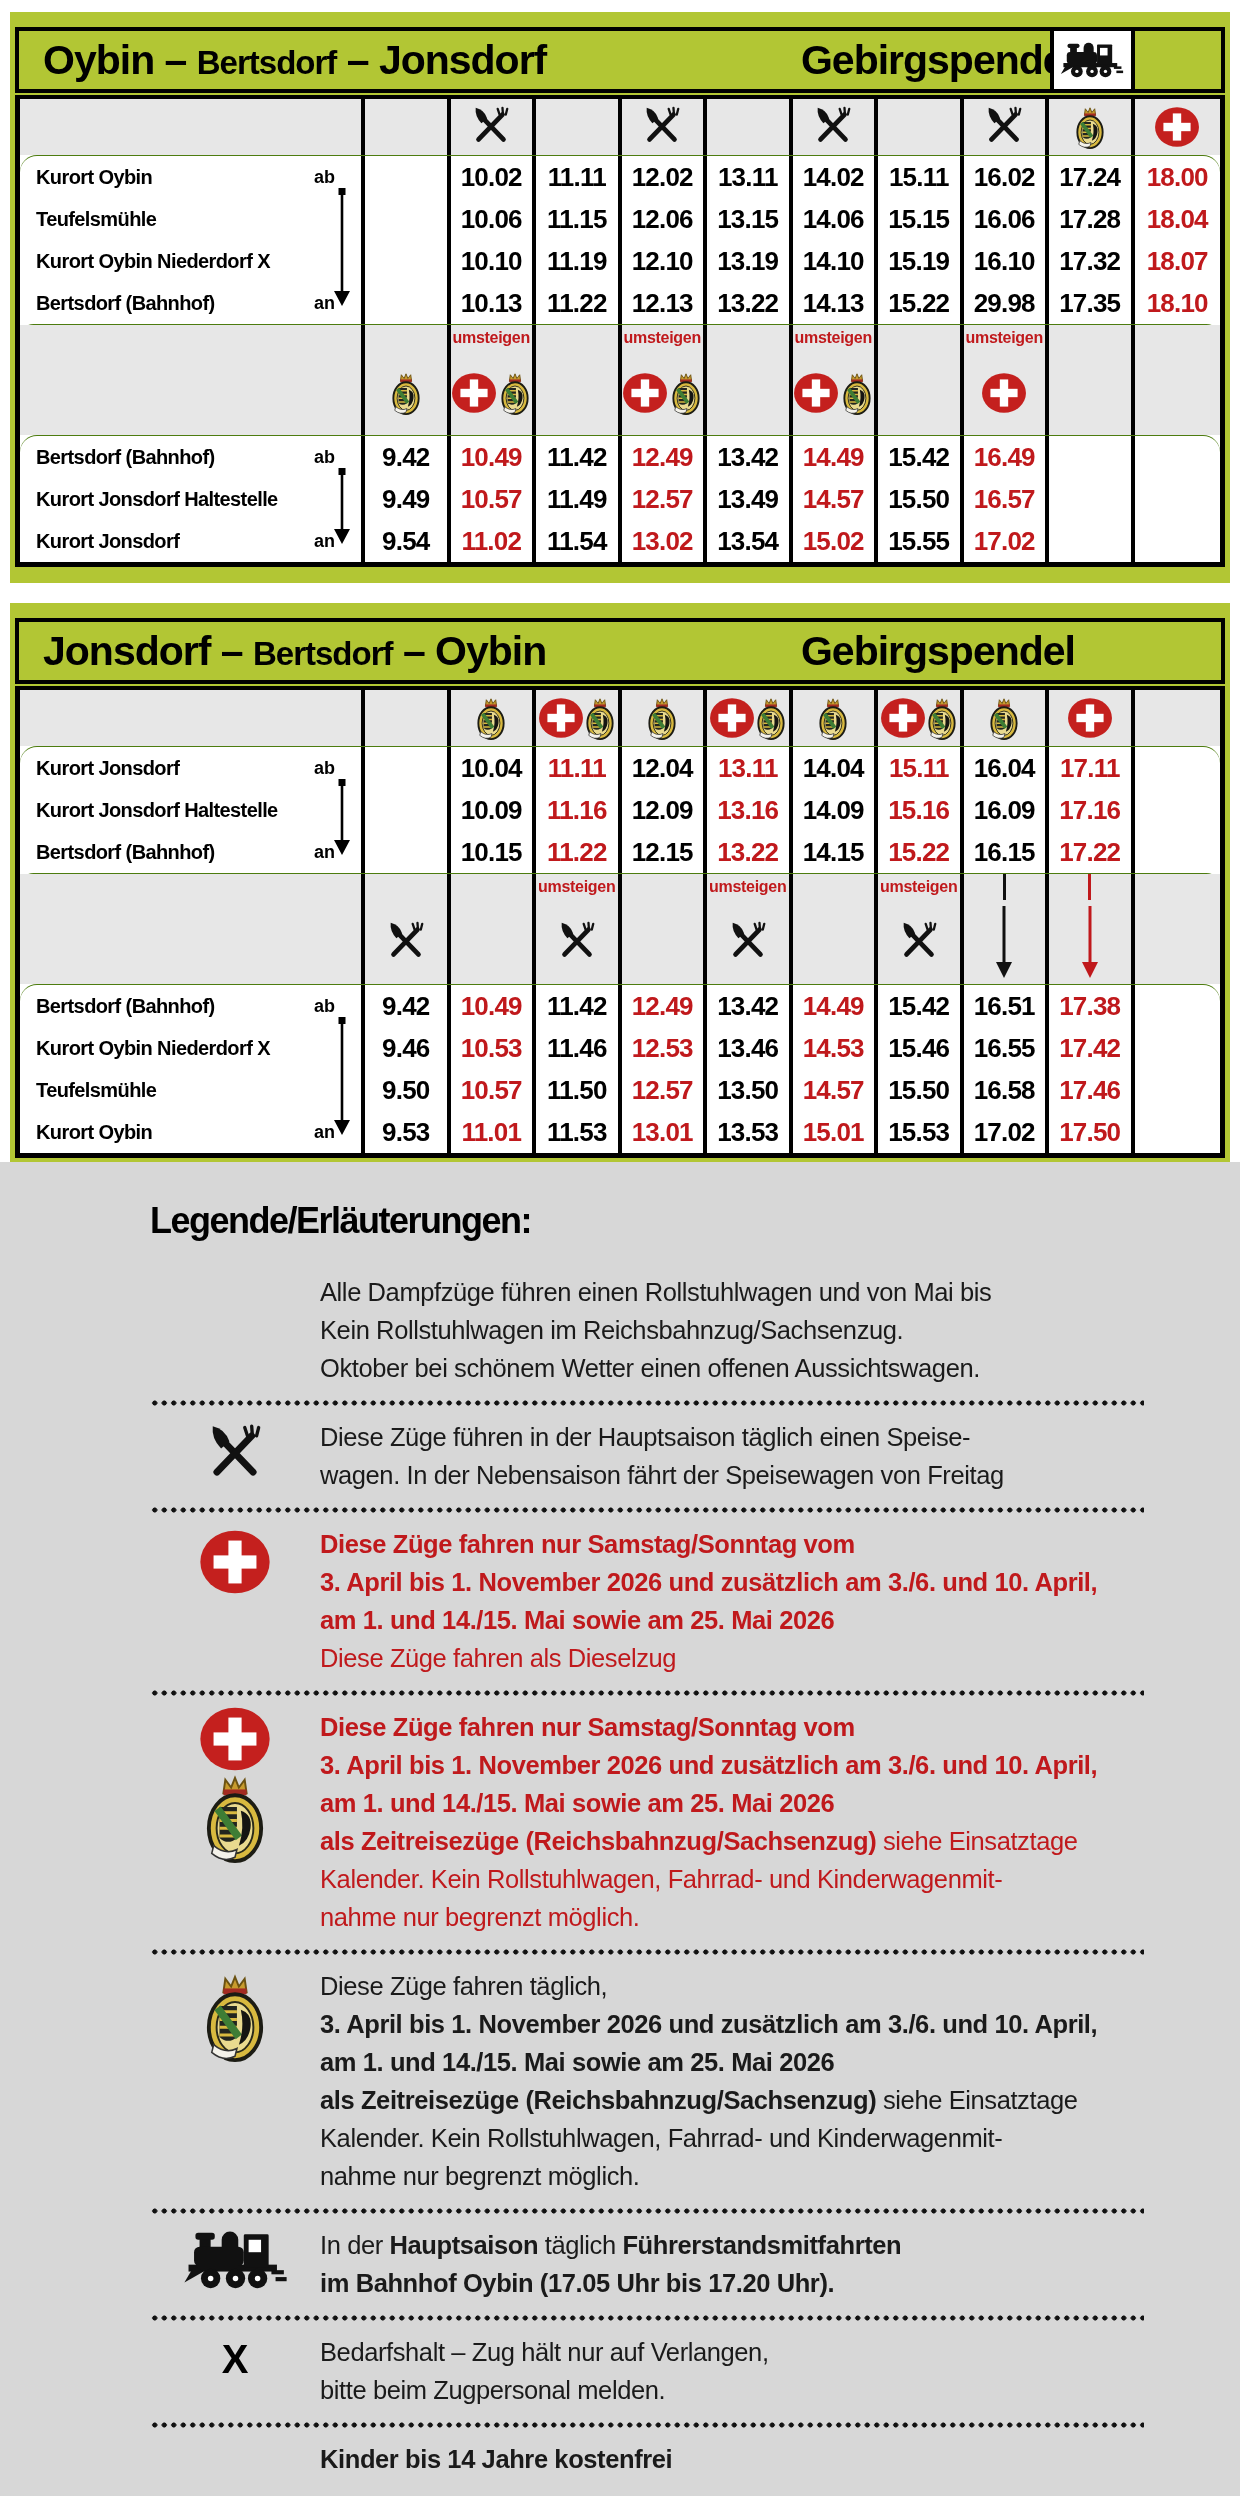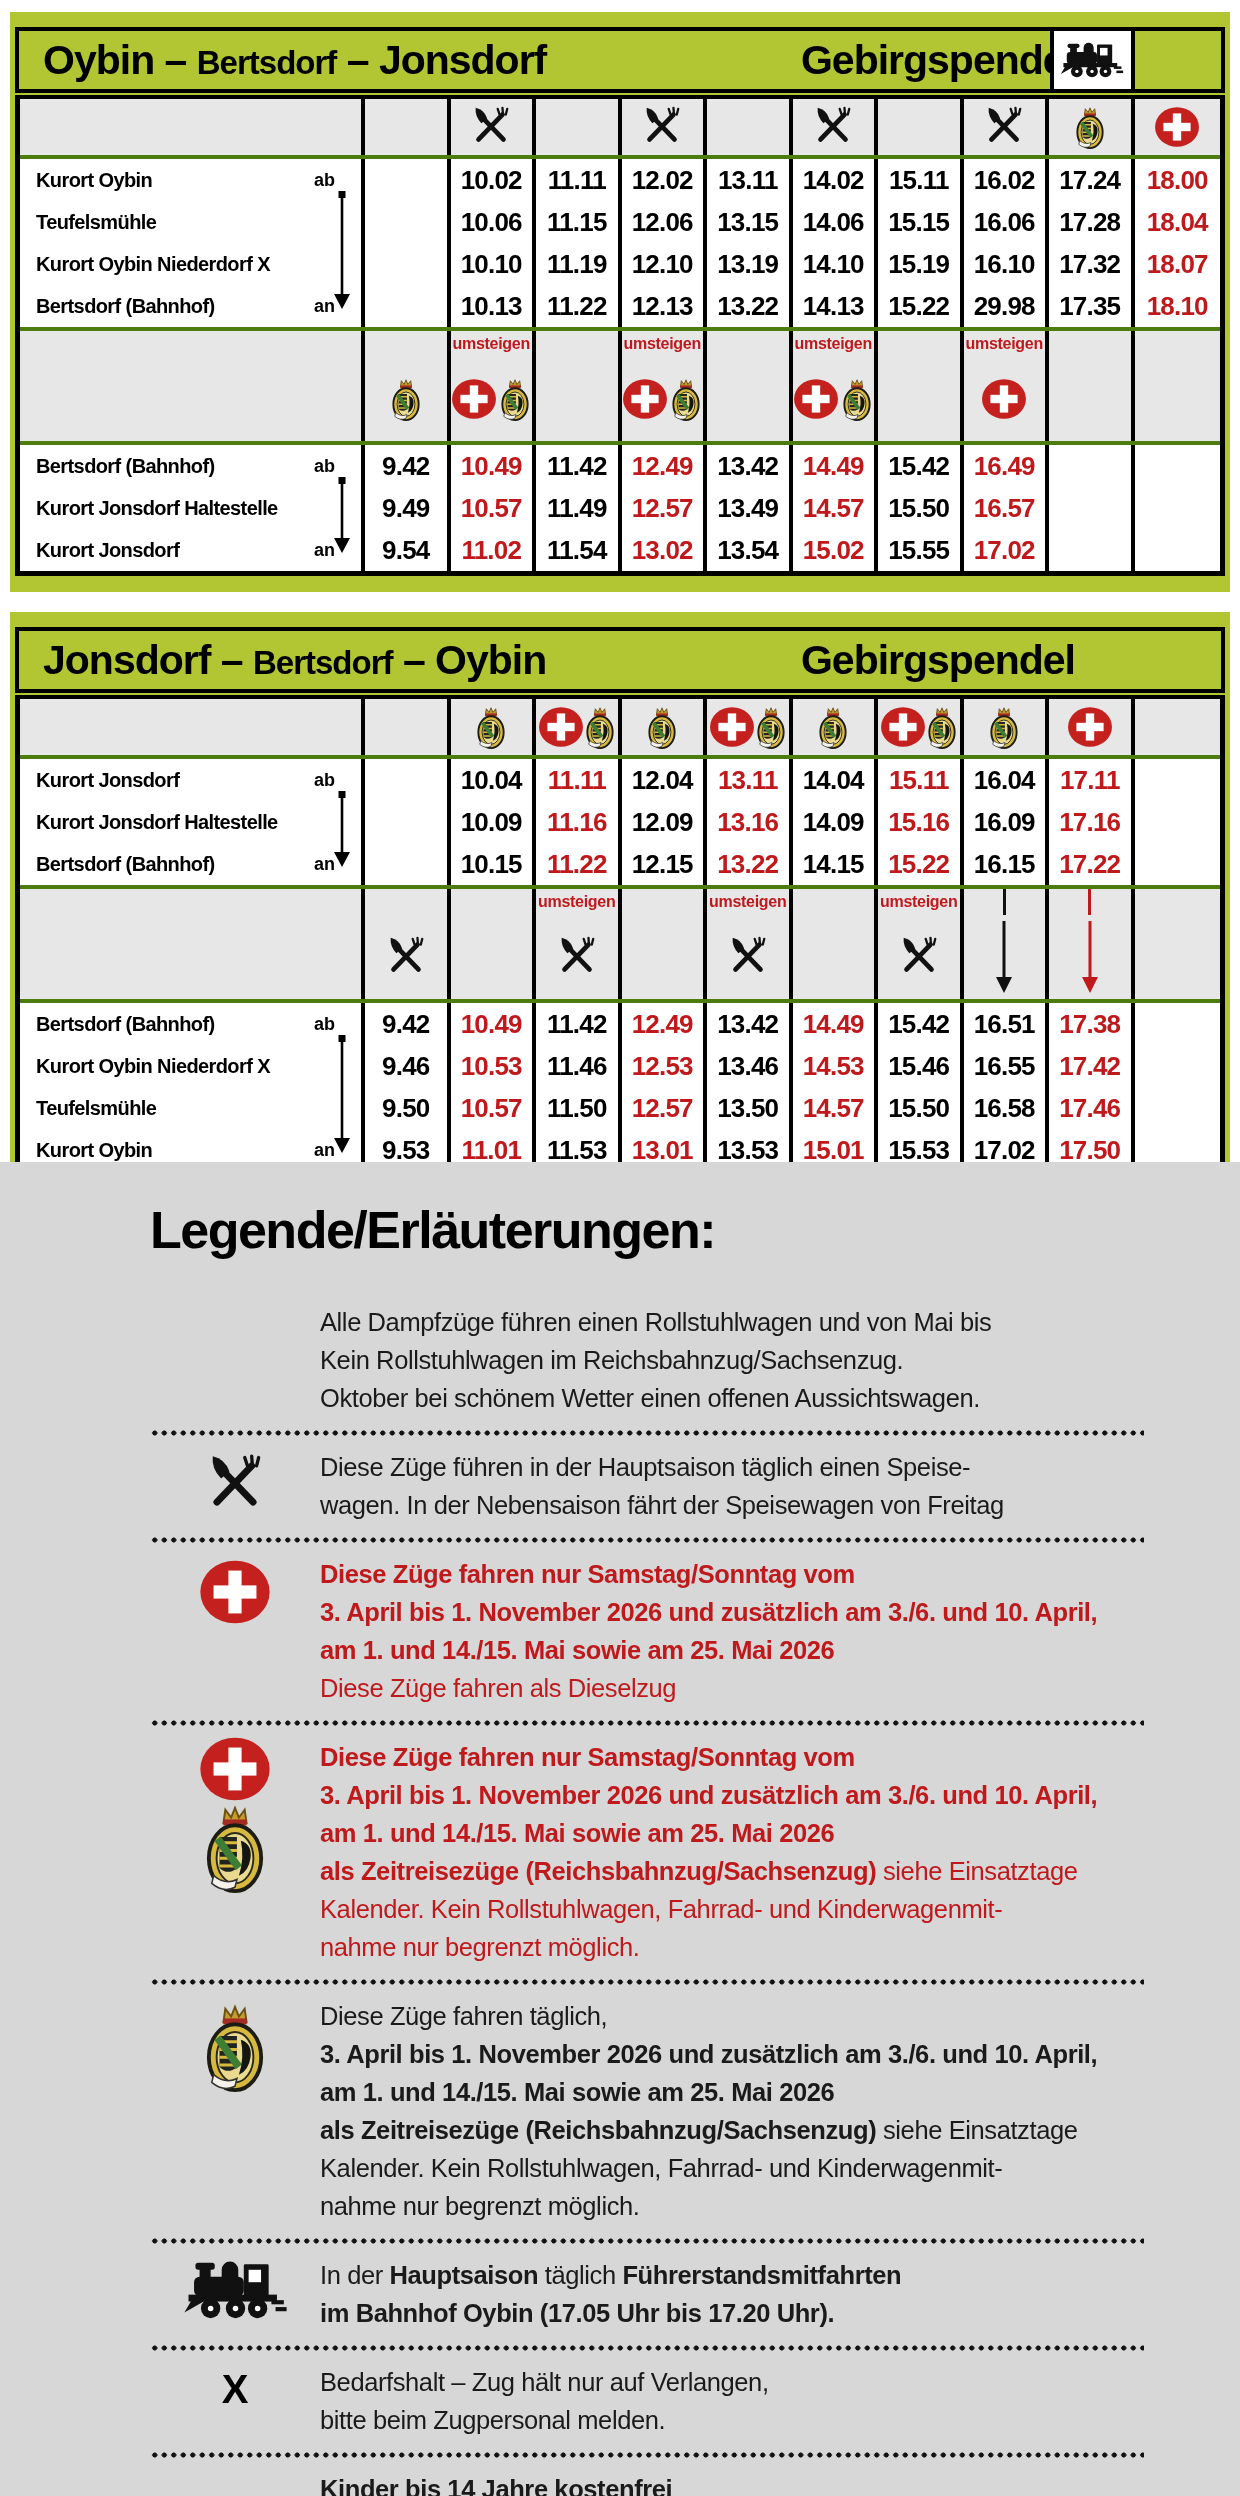--- a/index.html
+++ b/index.html
@@ -35,7 +35,7 @@
   .umst-row > div{background:var(--cellgray); height:26px; font-size:16px; font-weight:bold;
     color:var(--red); letter-spacing:-0.3px;}
   .mid-icons > div{background:var(--cellgray); height:84px; gap:2px;}
-  .sec{position:relative; border-top:4px solid #4d7c0f;}
+  .sec{position:relative; border-top:1px solid #4d7c0f;border-radius:17px;}
   .trow > div{height:42px;}
   .station-cell{justify-content:space-between !important; padding:0 26px 0 16px;}
   .st-label{font-size:20px; font-weight:bold; letter-spacing:-0.6px; white-space:nowrap;}

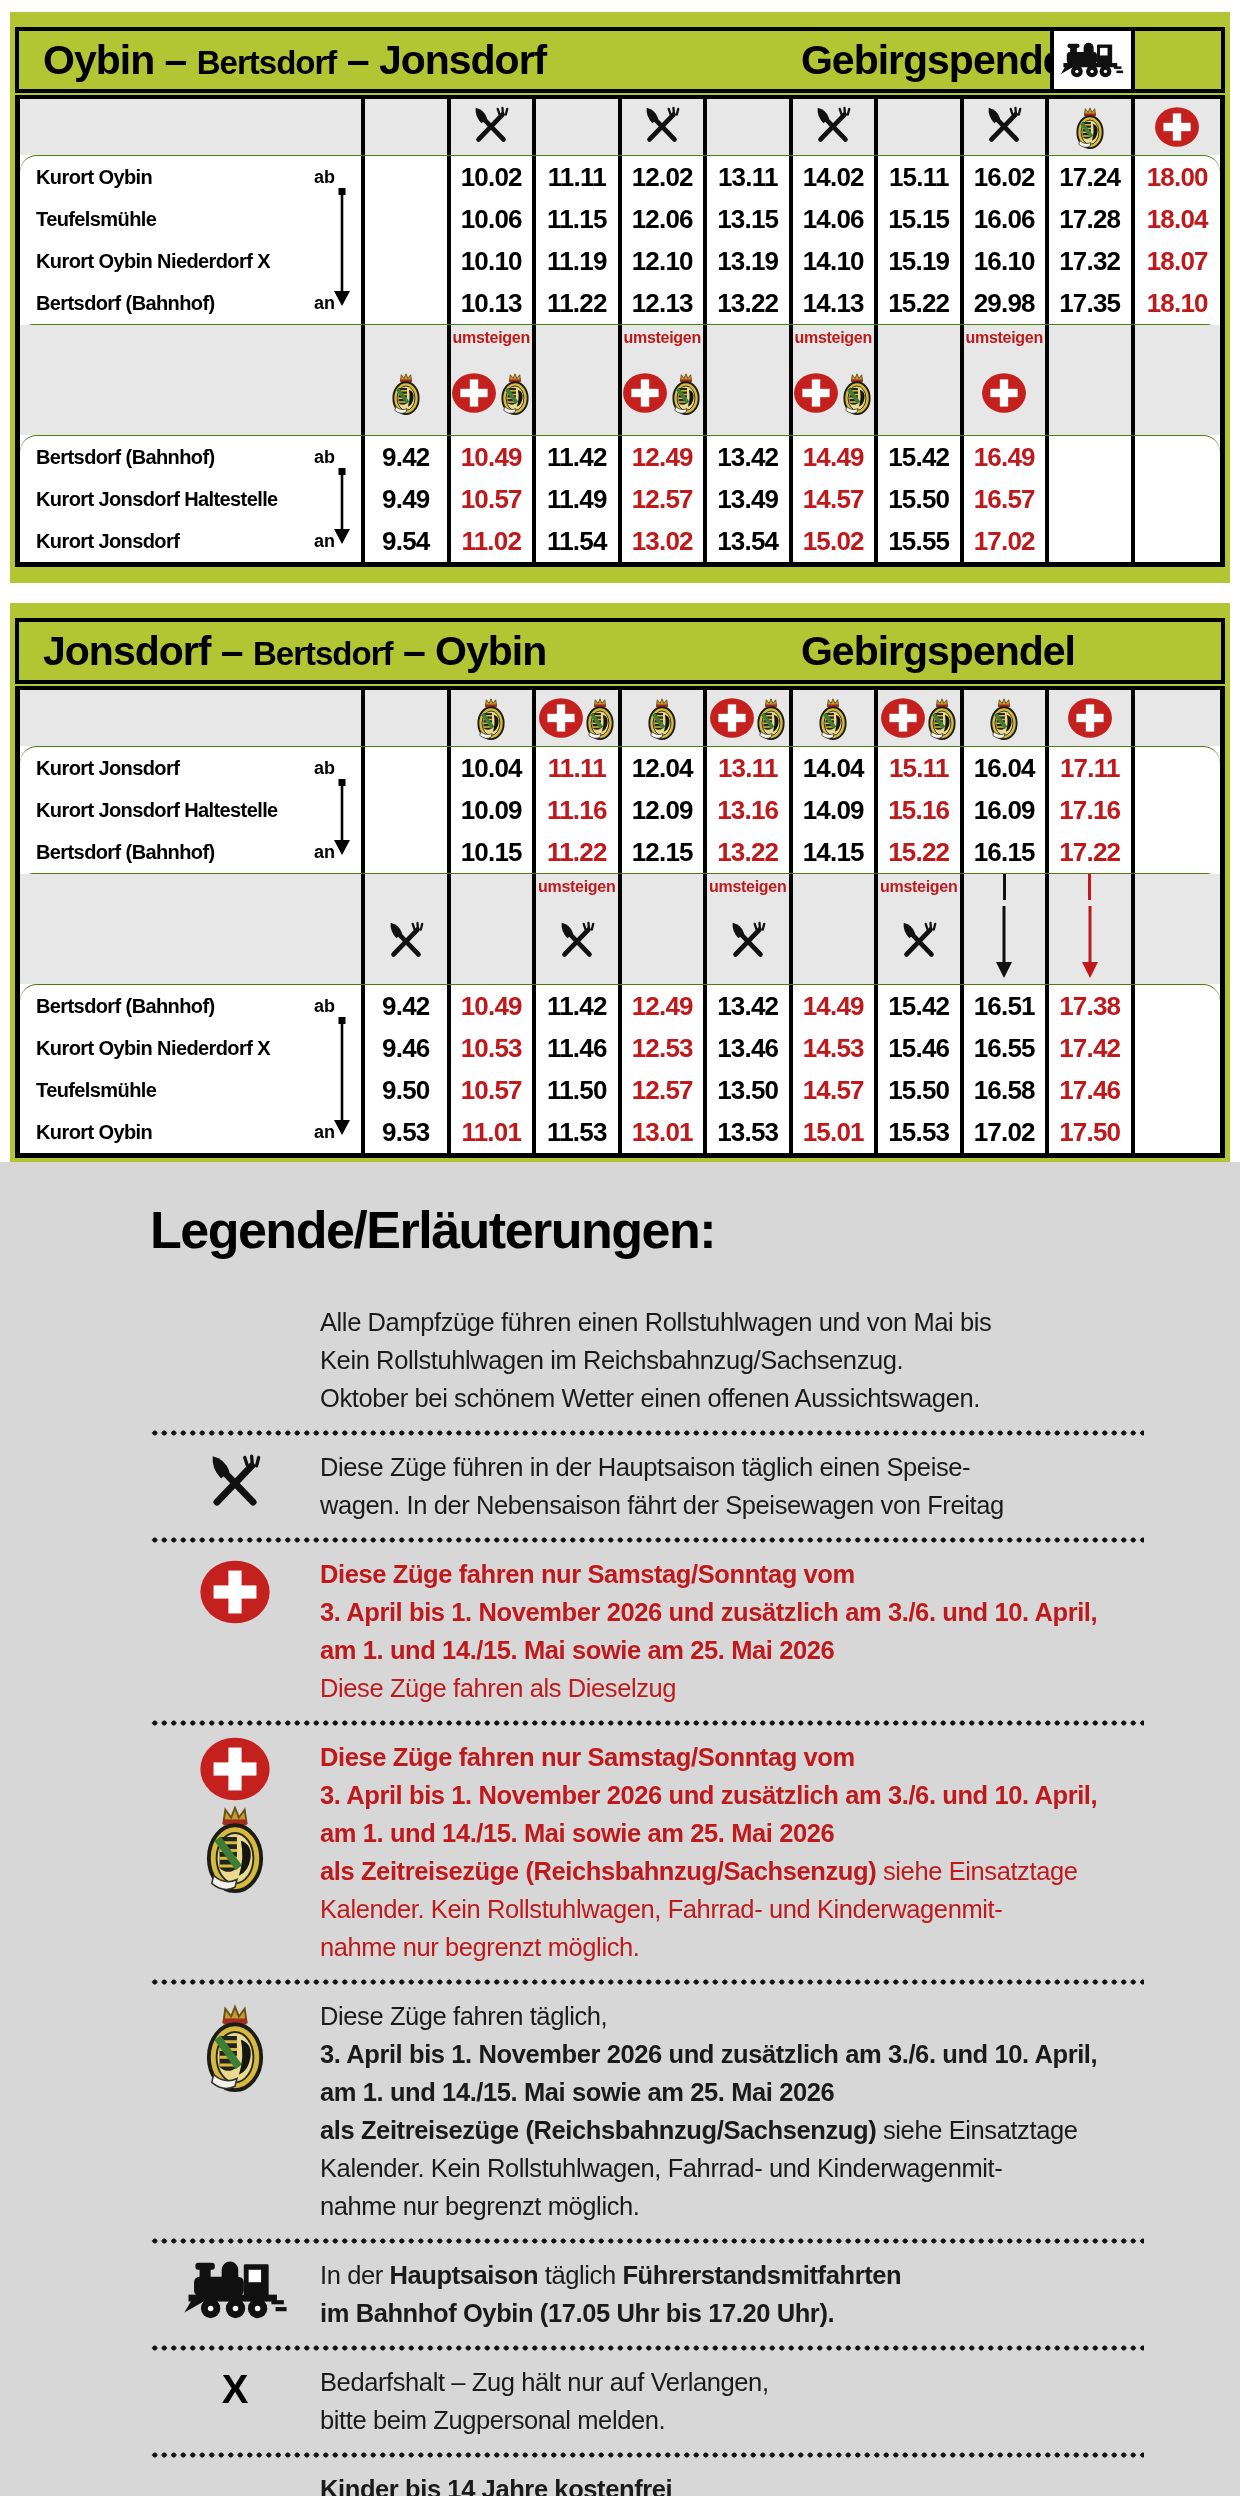--- a/index.html
+++ b/index.html
@@ -47,7 +47,7 @@
 
   
   .legend{padding:38px 96px 0 150px;}
-  .legend-title{font-size:52px; font-weight:bold; letter-spacing:-1.5px; margin-bottom:34px;}
+  .legend-title{font-size:36px; font-weight:bold; letter-spacing:-1.5px; margin-bottom:22px;}
   .litem{display:grid; grid-template-columns:170px 1fr; padding:9px 0 10px 0;}
   .licon{display:flex; flex-direction:column; align-items:center; justify-content:flex-start;
     padding-top:4px; gap:0;}

